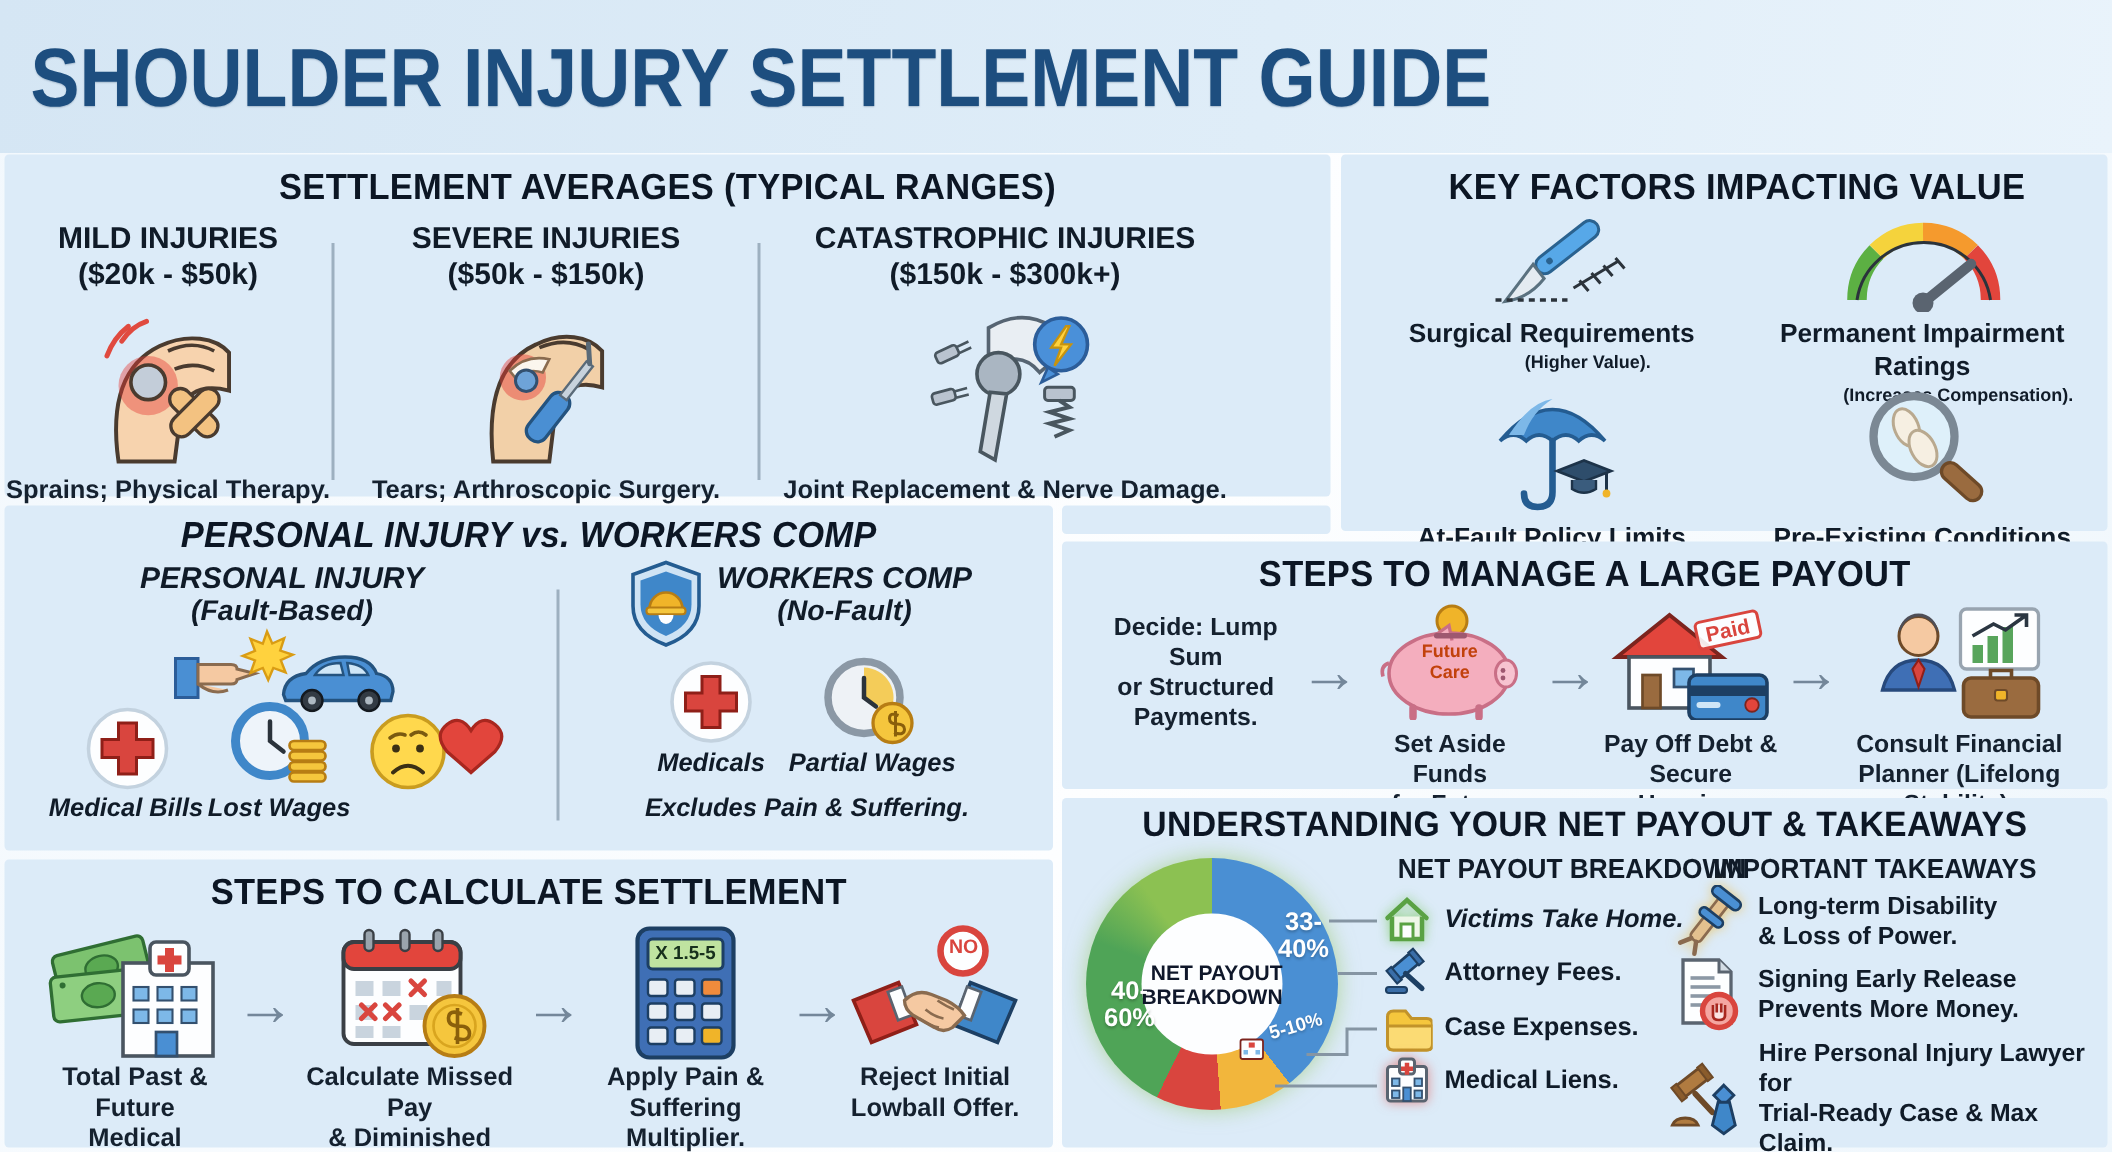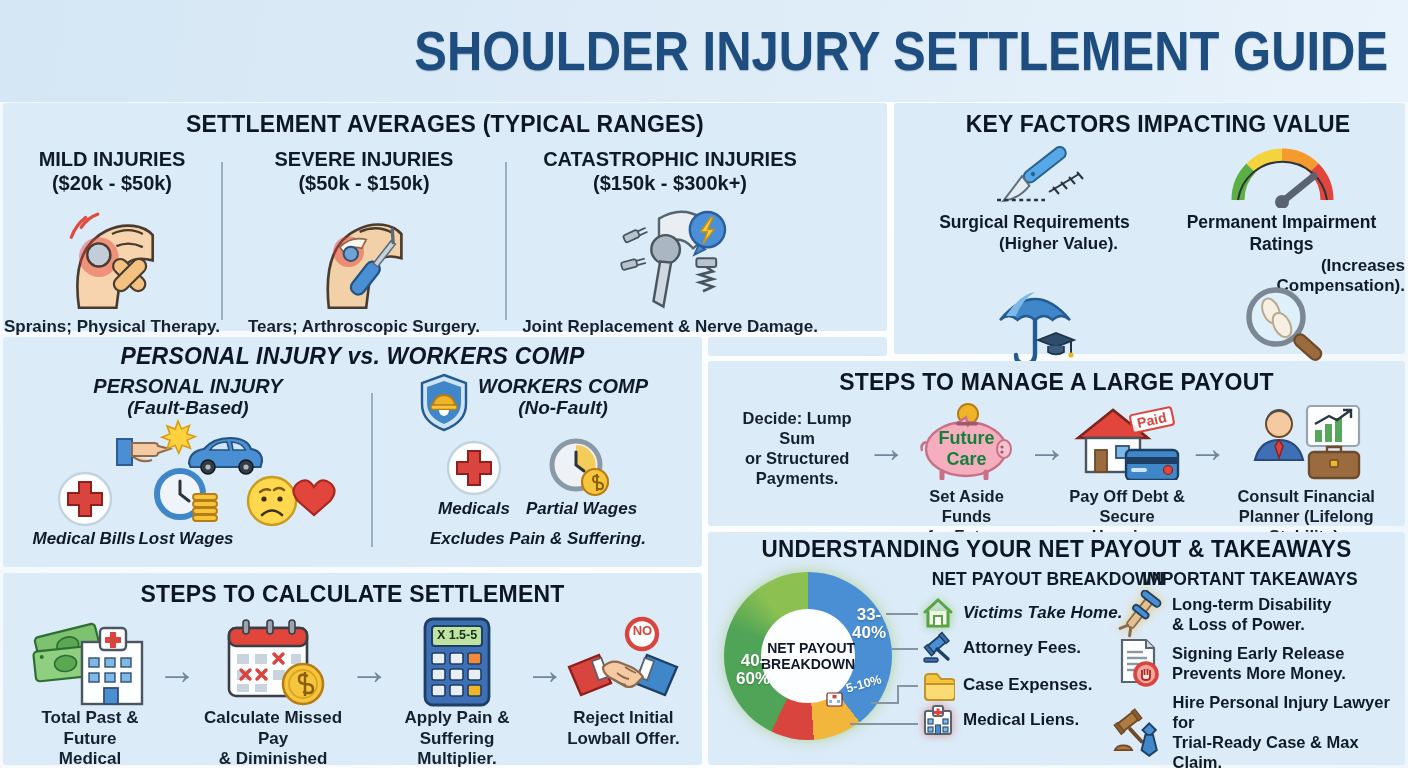--- a/index.html
+++ b/index.html
@@ -12,7 +12,7 @@
   .hdr {
     position:absolute; left:0; top:0; width:1408px; height:102px;
     background:linear-gradient(100deg,#d5e6f4 0%,#dfedf8 60%,#e9f3fb 100%);
-    display:flex; align-items:center; justify-content:flex-end;
+    display:flex; align-items:center; justify-content:flex-start;
   }
   .hdr h1 {
     font-size:51px; font-weight:800; letter-spacing:0px; color:#1d4e7f;

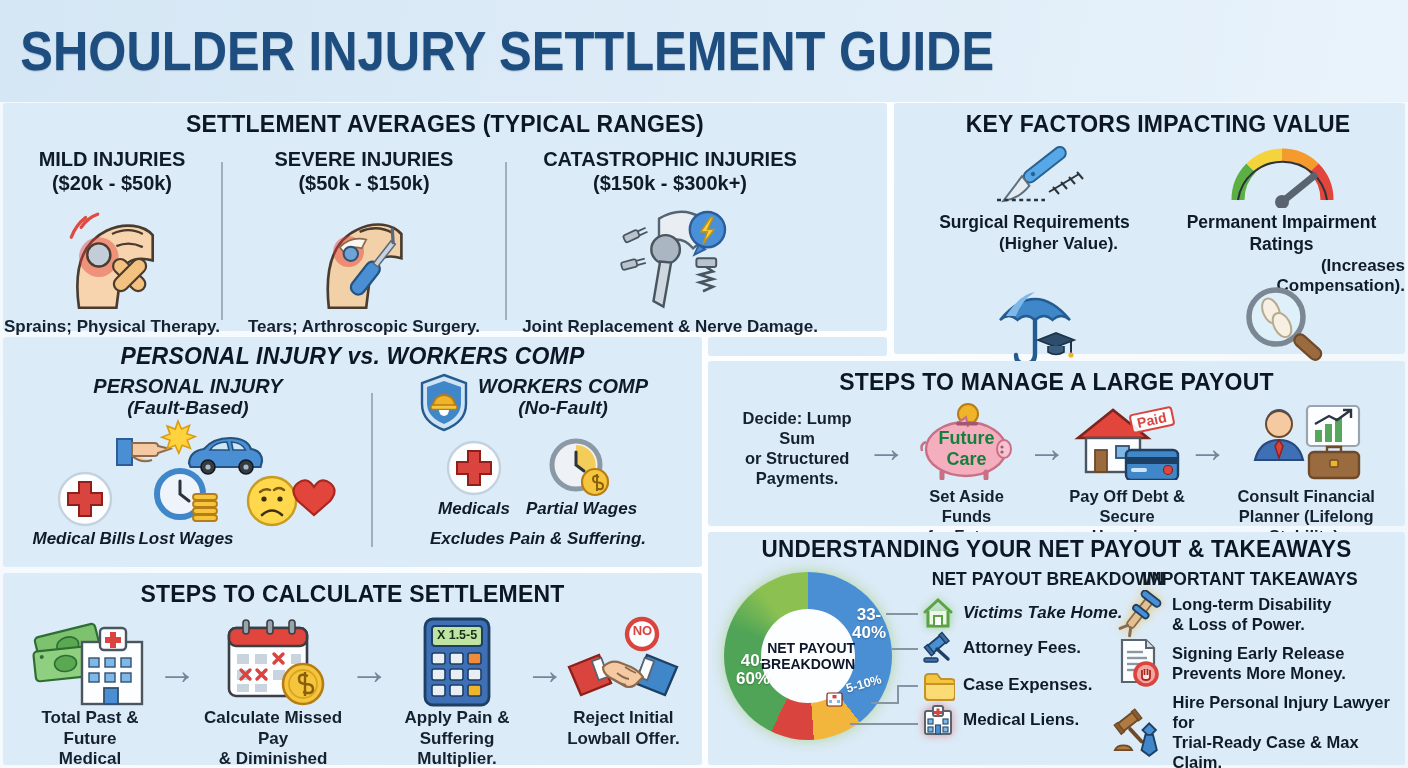--- a/index.html
+++ b/index.html
@@ -39,7 +39,7 @@
   #pB .kf { display:flex; flex-direction:column; align-items:center; }
   #pB .kf .icon { height:66px; display:flex; align-items:flex-end; justify-content:center; }
   #pB .kf-label { font-size:17.5px; font-weight:800; text-align:center; line-height:1.25; margin-top:4px; }
-  #pB .kf-sub { font-size:17px; font-weight:700; text-align:right;margin-left:48px; }
+  #pB .kf-sub { font-size:12px; font-weight:700; text-align:right;margin-left:48px; }
   
   #pFill { left:708px; top:337px; width:179px; height:19px; }
   

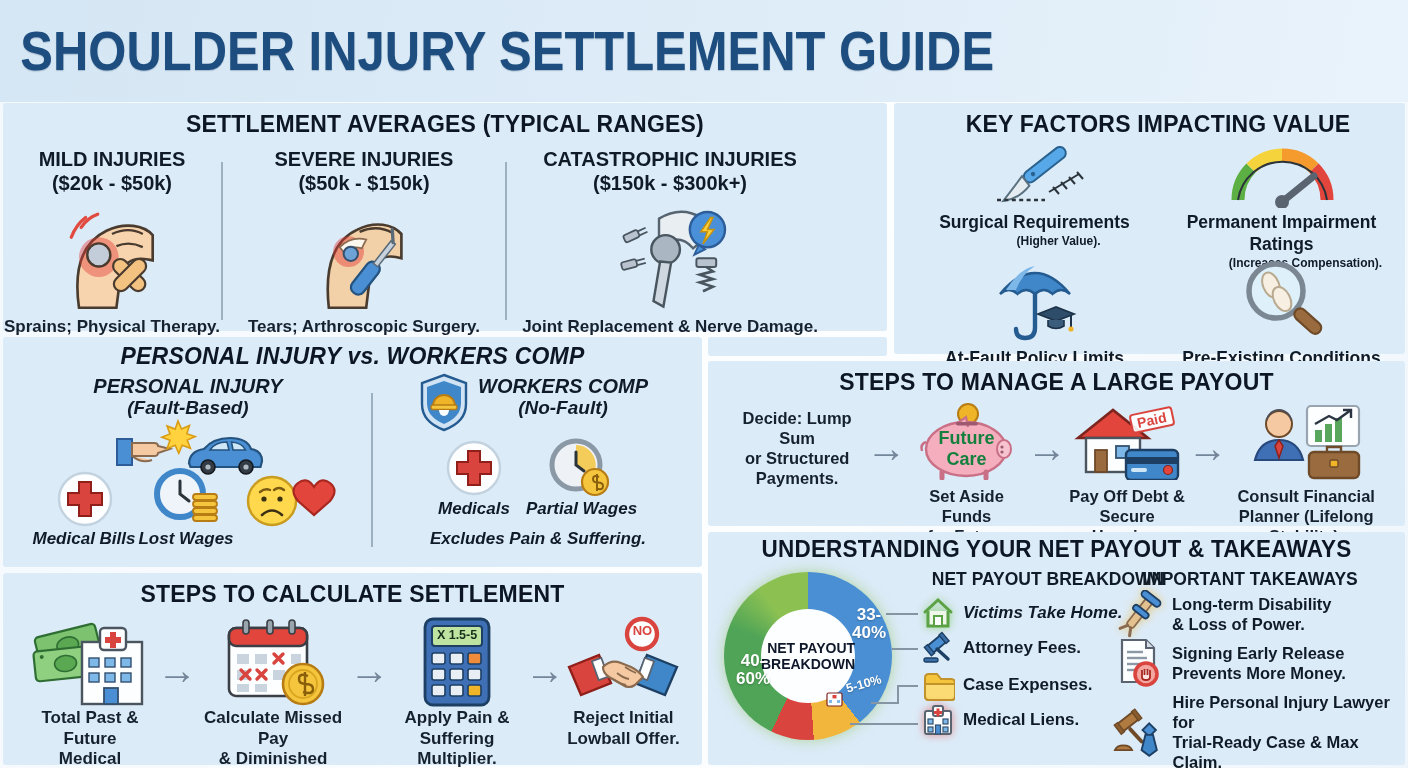--- a/index.html
+++ b/index.html
@@ -65,7 +65,7 @@
   
   .badge { position:absolute; font-weight:800; color:#1c2733; text-align:center; }
   .badge-periodic { left:31px; top:34px; width:58px; font-size:14px; }
-  .badge-future { left:26px; top:26px; width:58px; font-size:18px; line-height:1.15; color:#15803d; }
+  .badge-future { left:26px; top:26px; width:58px; font-size:12px; line-height:1.15; color:#c2410c; }
   .badge-paid { left:62px; top:8px; font-size:14px; color:#d9453e; border:2px solid #d9453e;
                 border-radius:4px; padding:0 5px; background:rgba(255,255,255,.9);
                 transform:rotate(-12deg); }

